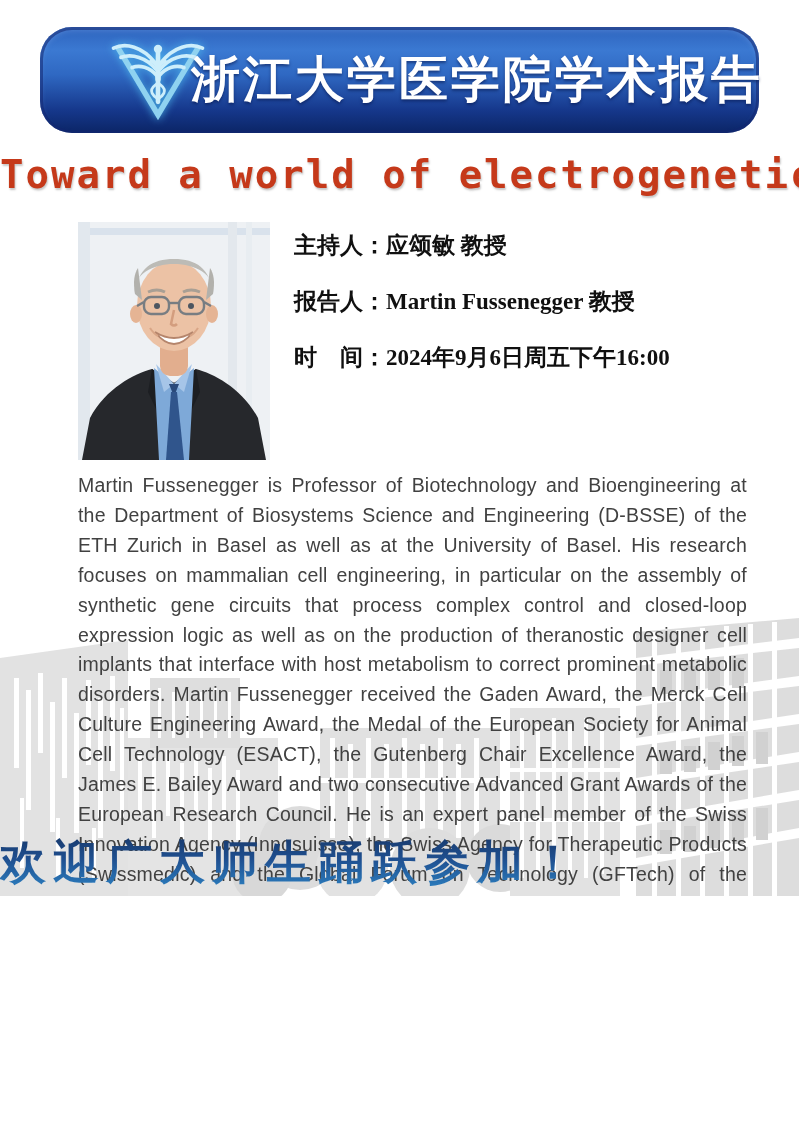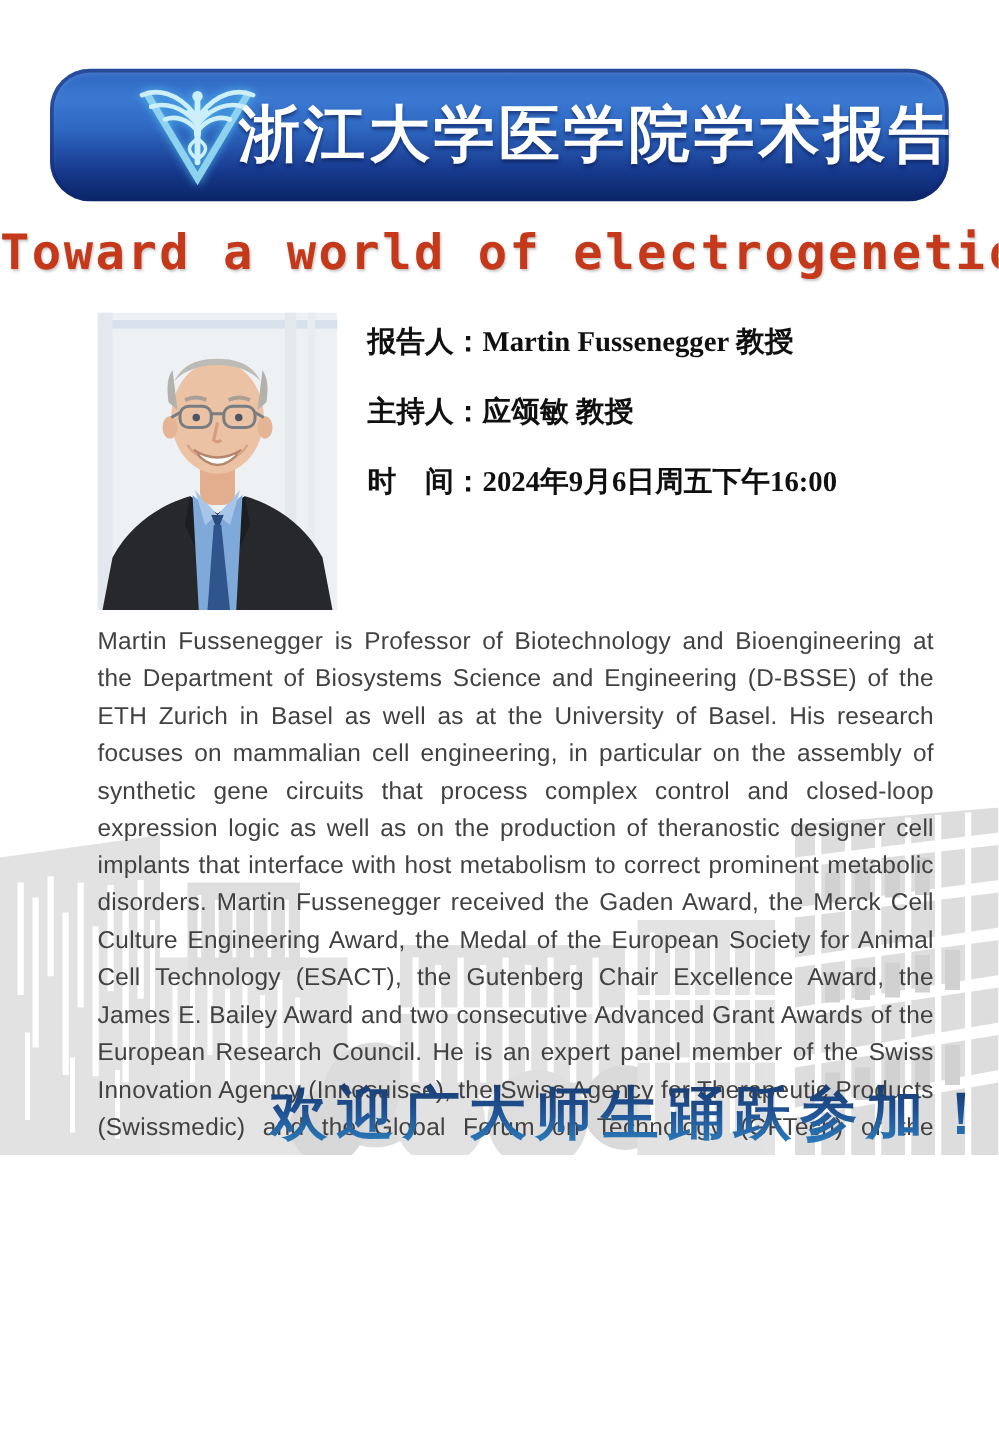--- a/index.html
+++ b/index.html
@@ -5,7 +5,7 @@
   html,body{margin:0;padding:0;background:#ffffff;}
   #poster{
     position:relative;width:799px;height:896px;background:#ffffff;
-    overflow:hidden;font-family:"Liberation Sans",sans-serif;margin-top:28px;
+    overflow:hidden;font-family:"Liberation Sans",sans-serif;
   }
 
   

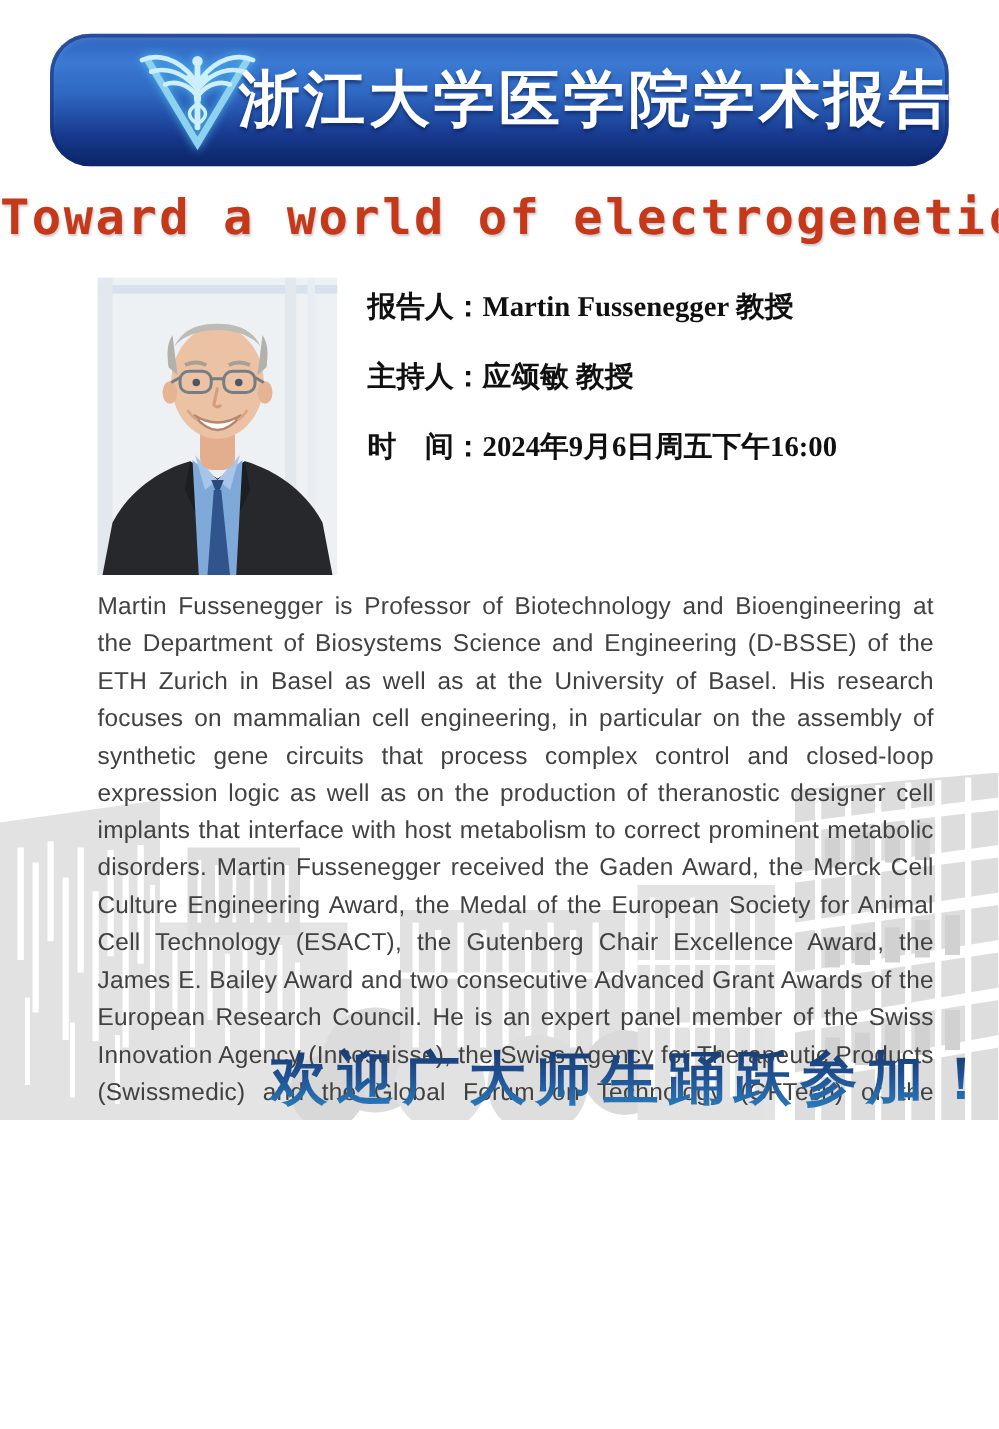--- a/index.html
+++ b/index.html
@@ -239,10 +239,10 @@
 
   <div class="info">
     <div class="info-row">
-      <span class="info-label">报告人：</span><span class="info-value">Martin Fussenegger  教授</span>
+      <span class="info-label">主持人：</span><span class="info-value">应颂敏  教授</span>
     </div>
     <div class="info-row">
-      <span class="info-label">主持人：</span><span class="info-value">应颂敏  教授</span>
+      <span class="info-label">报告人：</span><span class="info-value">Martin Fussenegger  教授</span>
     </div>
     <div class="info-row">
       <span class="info-label">时　间：</span><span class="info-value">2024年9月6日周五下午16:00</span>

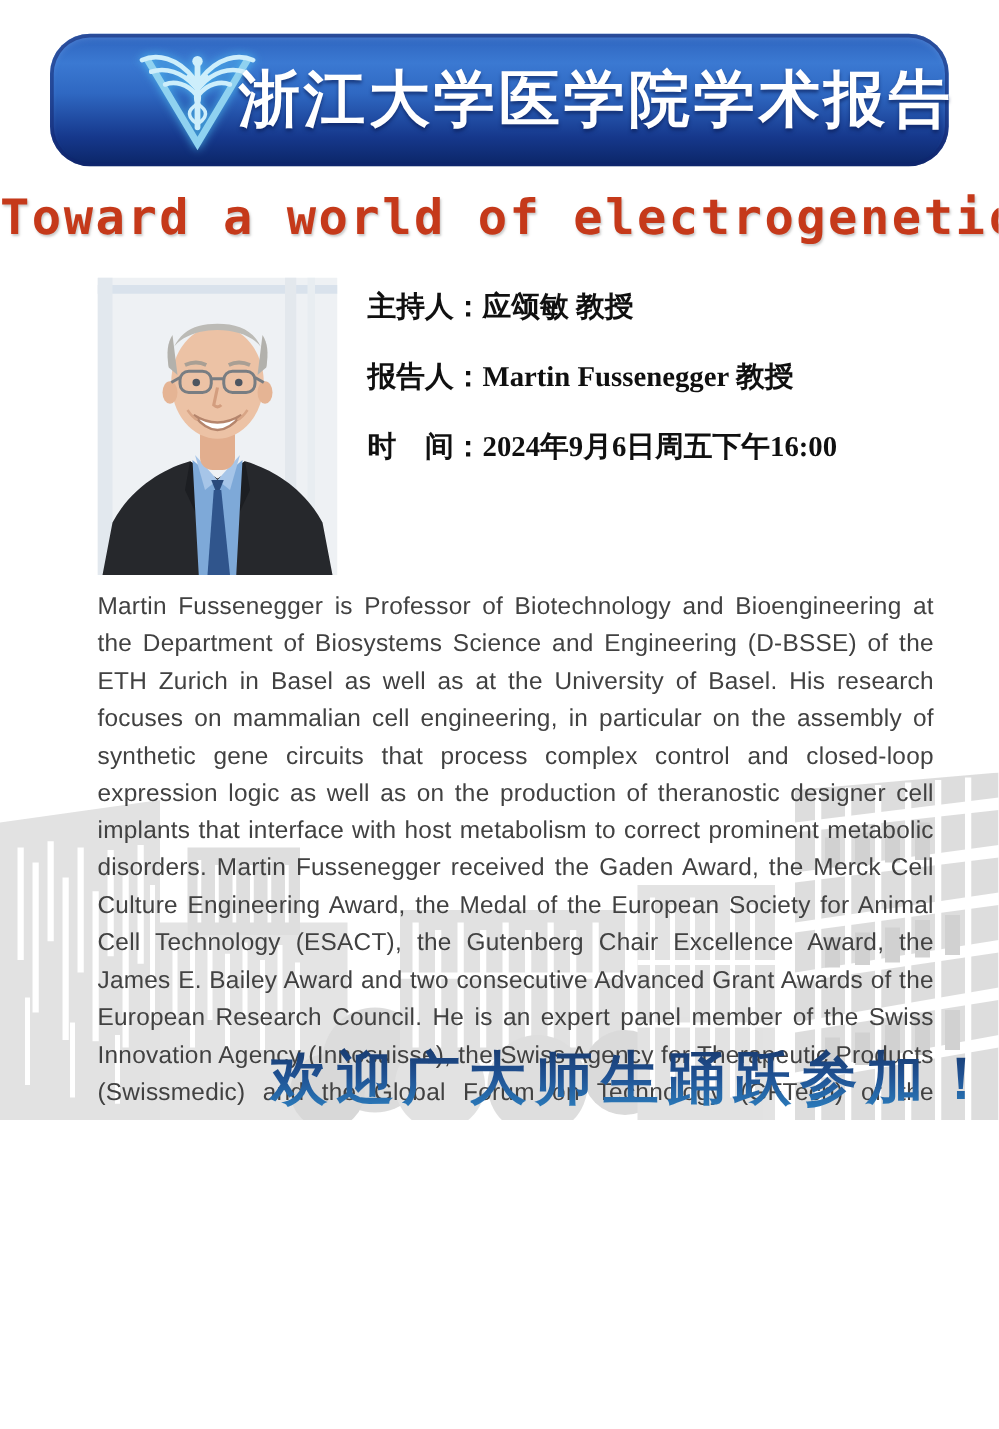--- a/index.html
+++ b/index.html
@@ -54,7 +54,7 @@
 
   
   .welcome{
-    position:absolute;left:0;bottom:2px;width:100%;text-align:right;
+    position:absolute;left:0;bottom:2px;width:100%;text-align:left;
     font-size:46px;font-weight:800;letter-spacing:7px;white-space:nowrap;
     background:linear-gradient(180deg,#173667 0%,#1f5091 45%,#2e86c6 100%);
     -webkit-background-clip:text;background-clip:text;

